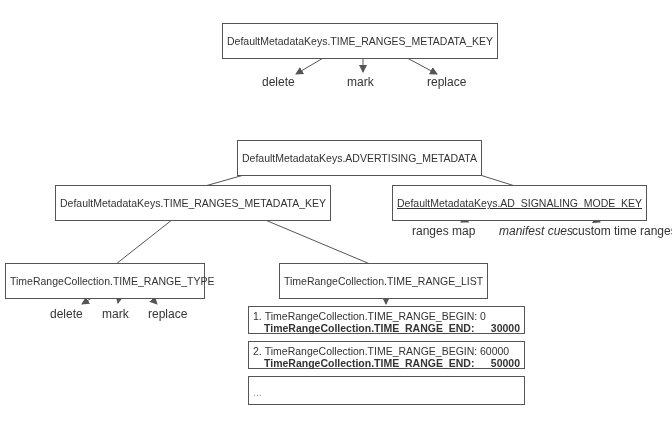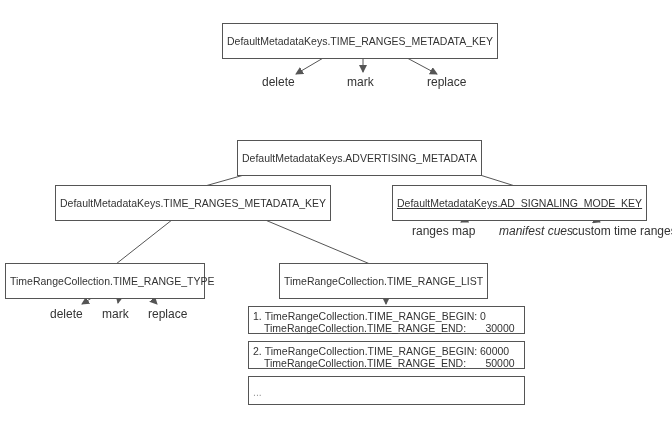--- a/index.html
+++ b/index.html
@@ -14,7 +14,7 @@
          font-size:10.5px; line-height:12px; padding:3px 4px; }
   .rng .row { display:flex; }
   .rng .k { flex:1; }
-  .rng .row2 { padding-left:11px; }
+  .rng .row2 { padding-left:11px;font-weight:bold; }
   .rng .v { min-width:40px; text-align:center; }
   .rng .v.left { text-align:left; }
   .ell { color:#999999; }

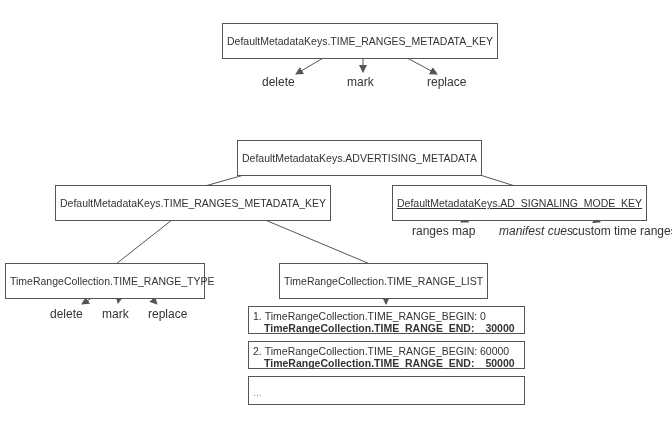--- a/index.html
+++ b/index.html
@@ -15,7 +15,7 @@
   .rng .row { display:flex; }
   .rng .k { flex:1; }
   .rng .row2 { padding-left:11px;font-weight:bold; }
-  .rng .v { min-width:40px; text-align:center; }
+  .rng .v { min-width:40px; text-align:right; }
   .rng .v.left { text-align:left; }
   .ell { color:#999999; }
 </style>

